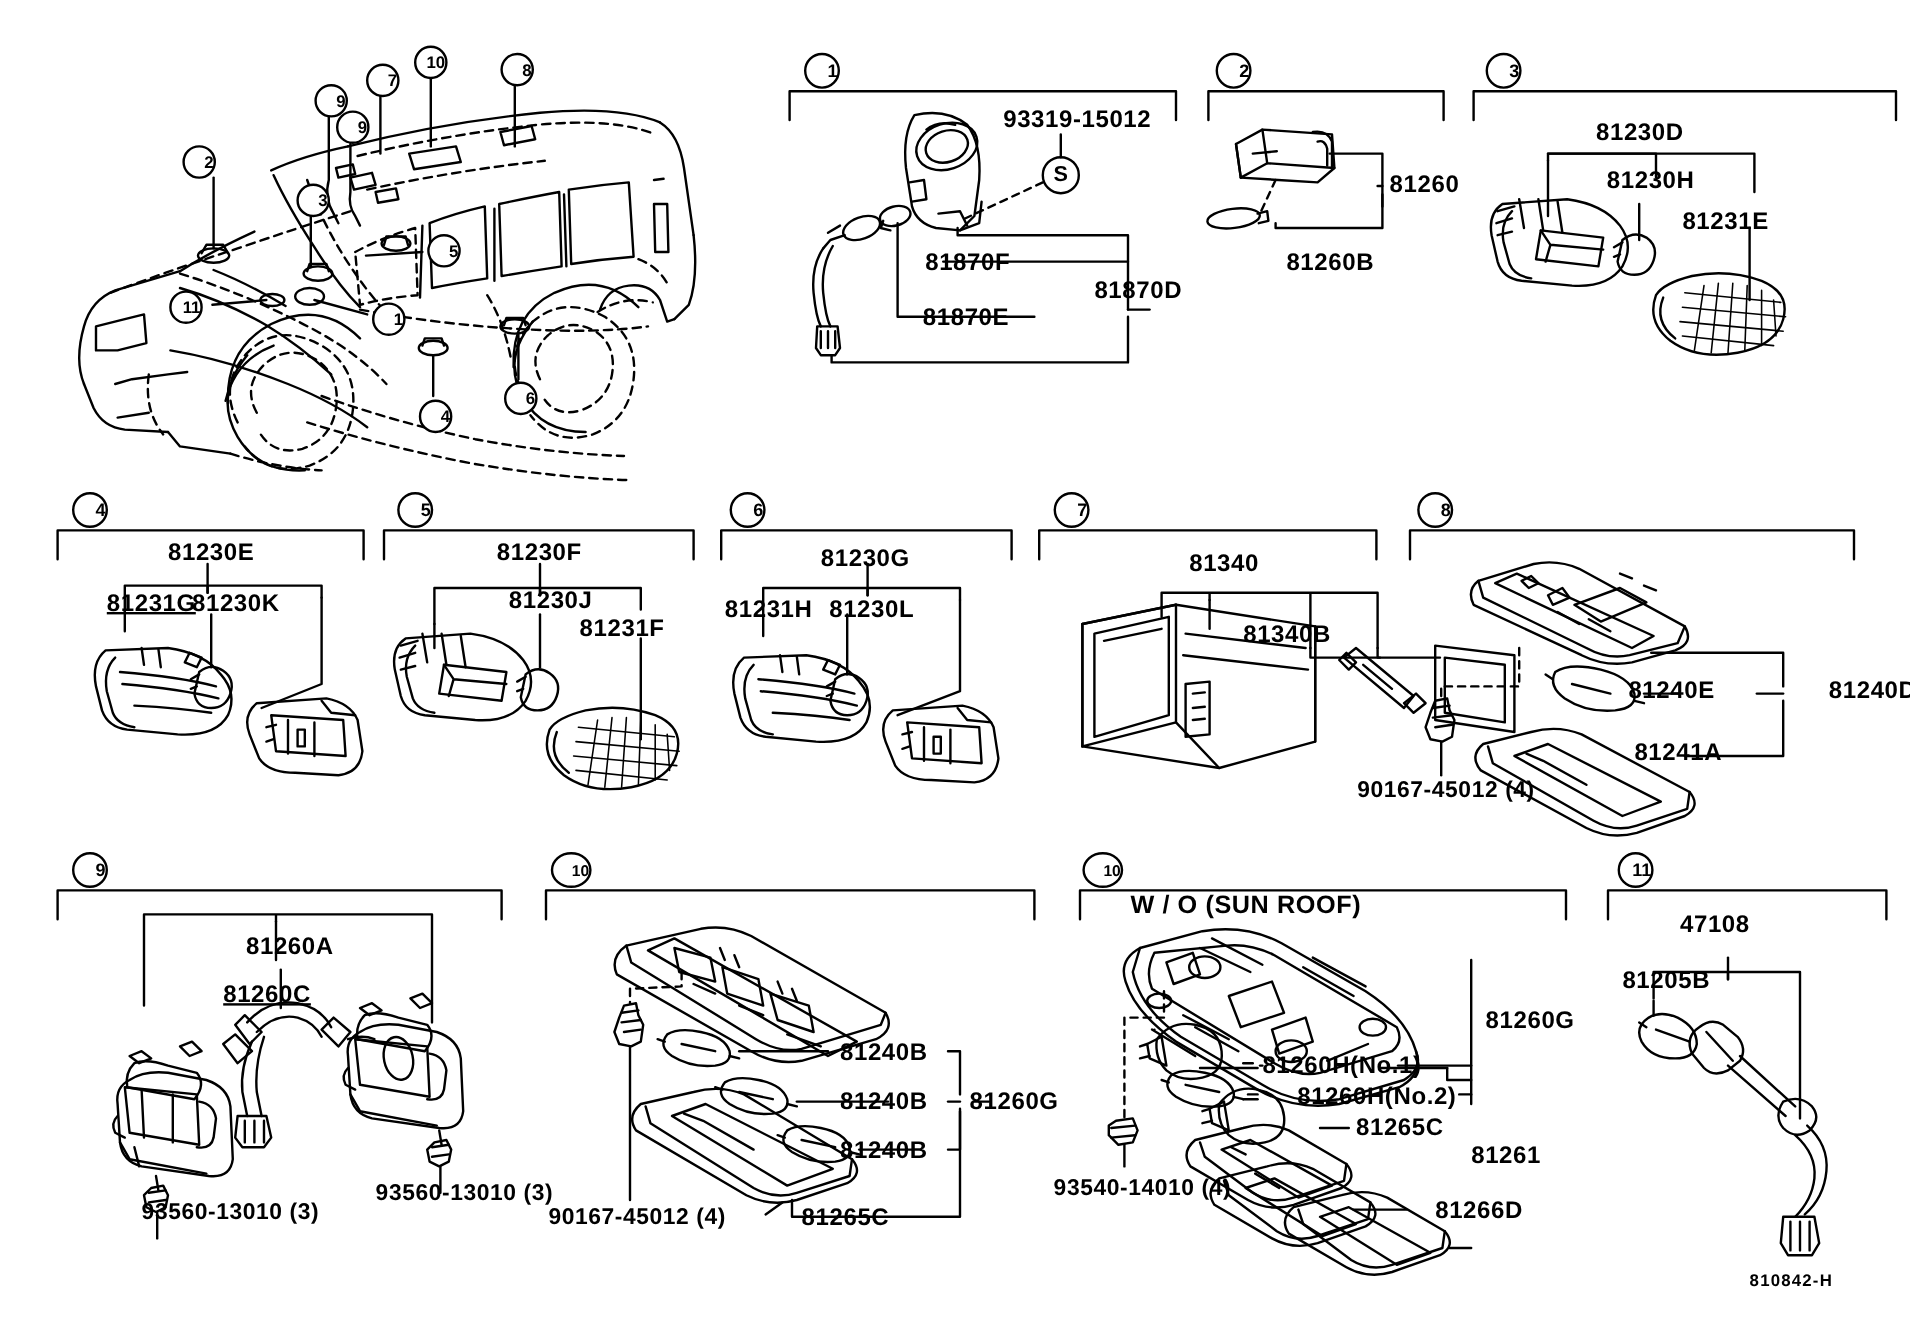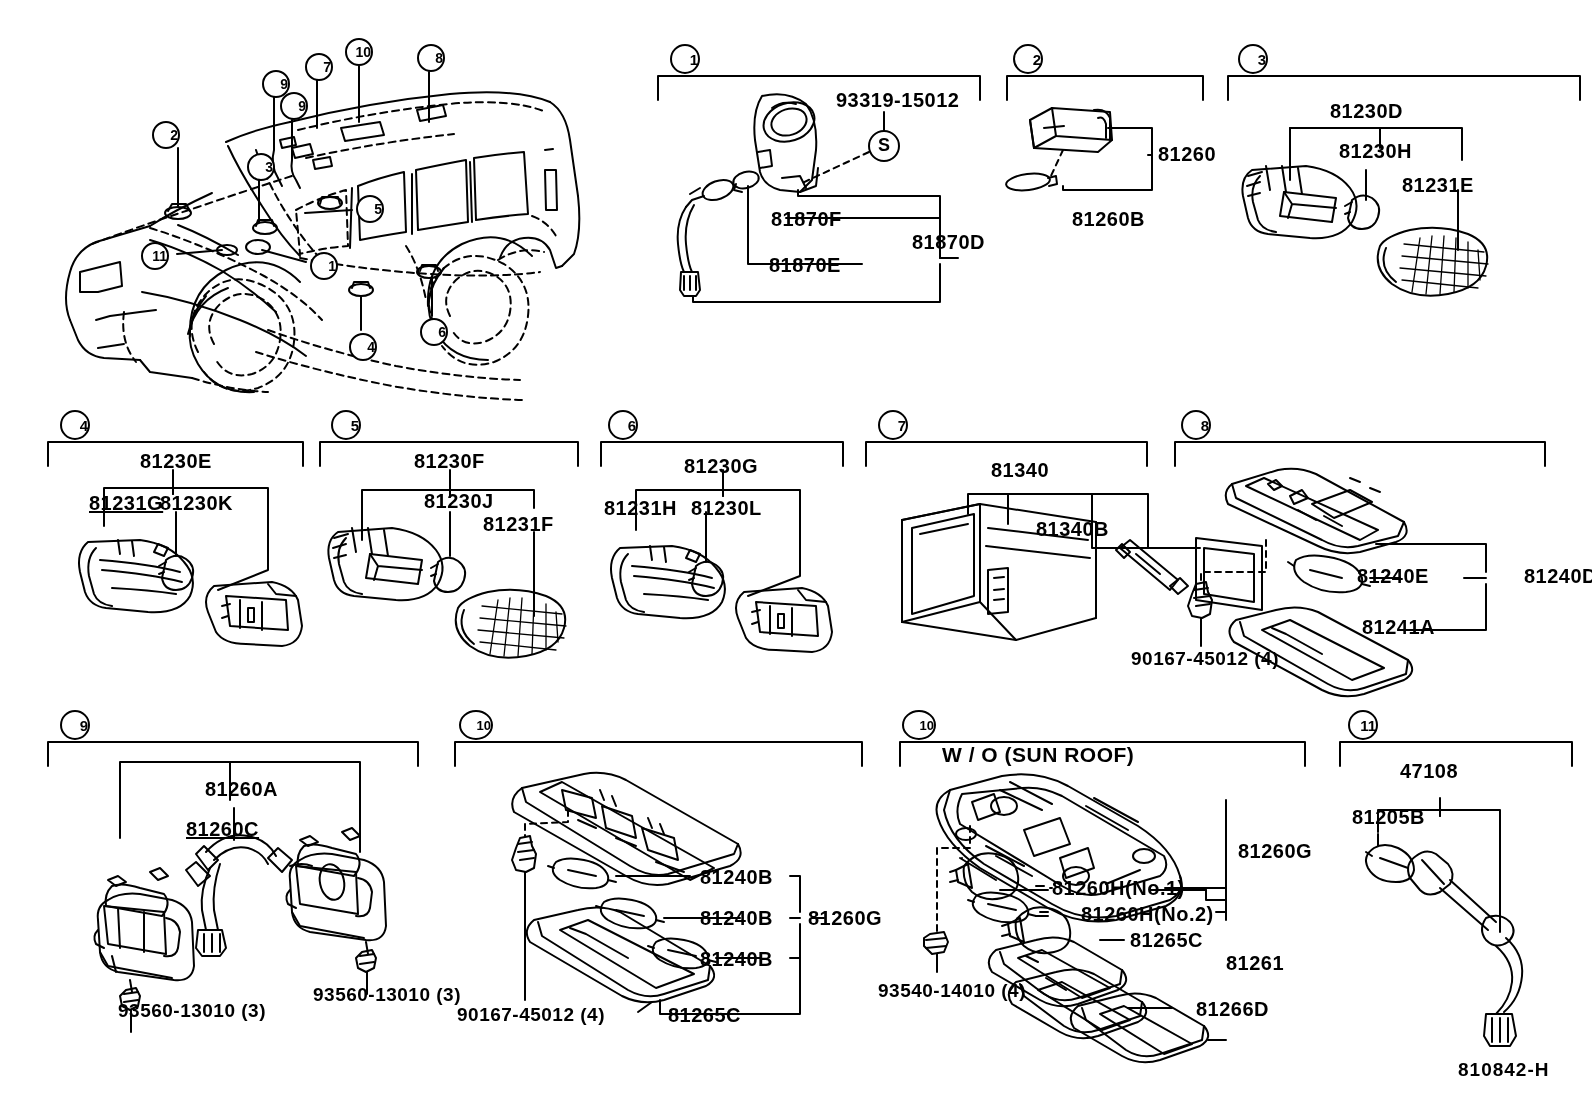--- a/index.html
+++ b/index.html
@@ -12,7 +12,7 @@
   .pn{font-size:20px;}
   .pn-sm{font-size:19px;}
   .hdr{font-size:21px;font-weight:bold;margin-top:40px;}
-  .idcode{font-size:19px;font-weight:bold;letter-spacing:1px;}
+  .idcode{font-size:14px;font-weight:bold;letter-spacing:1px;}
   .cnum{position:absolute;width:26px;height:26px;border:2px solid #000;border-radius:50%;
         display:flex;align-items:center;justify-content:flex-end;
         font-size:15px;font-weight:bold;background:#fff;line-height:1;}

